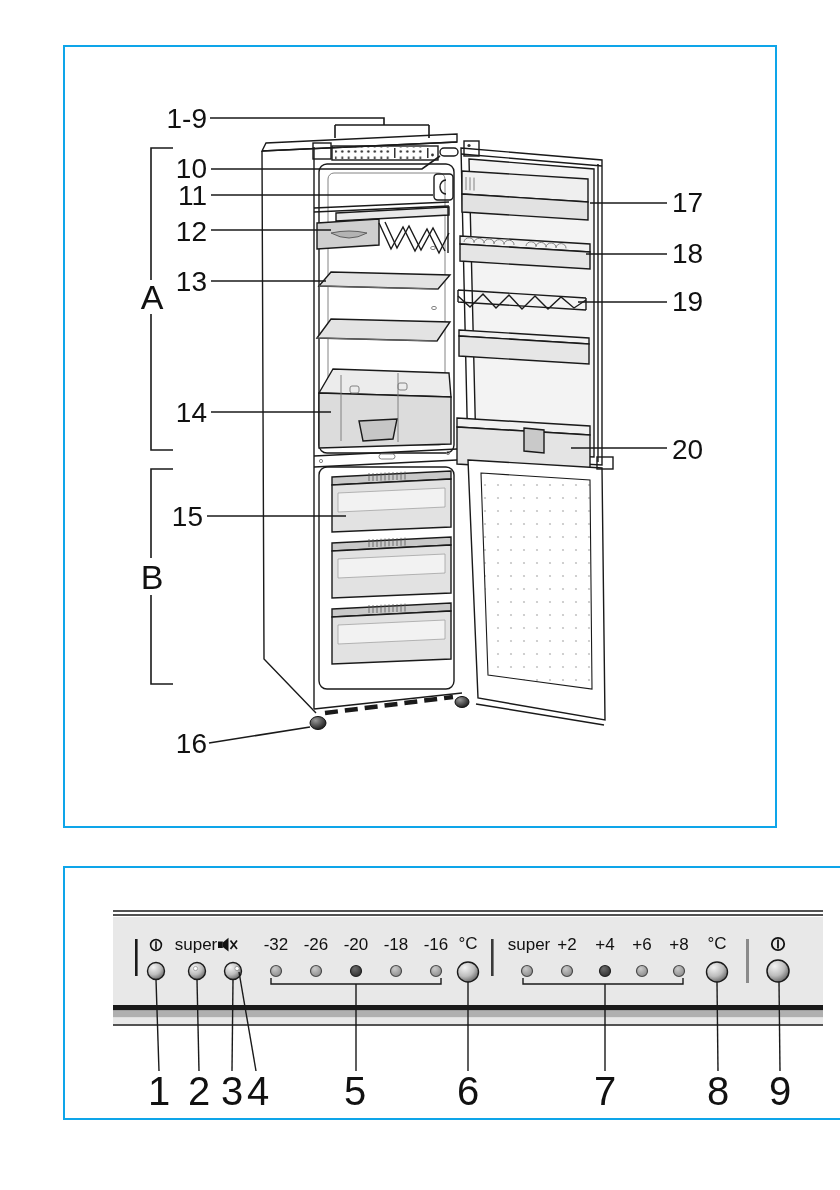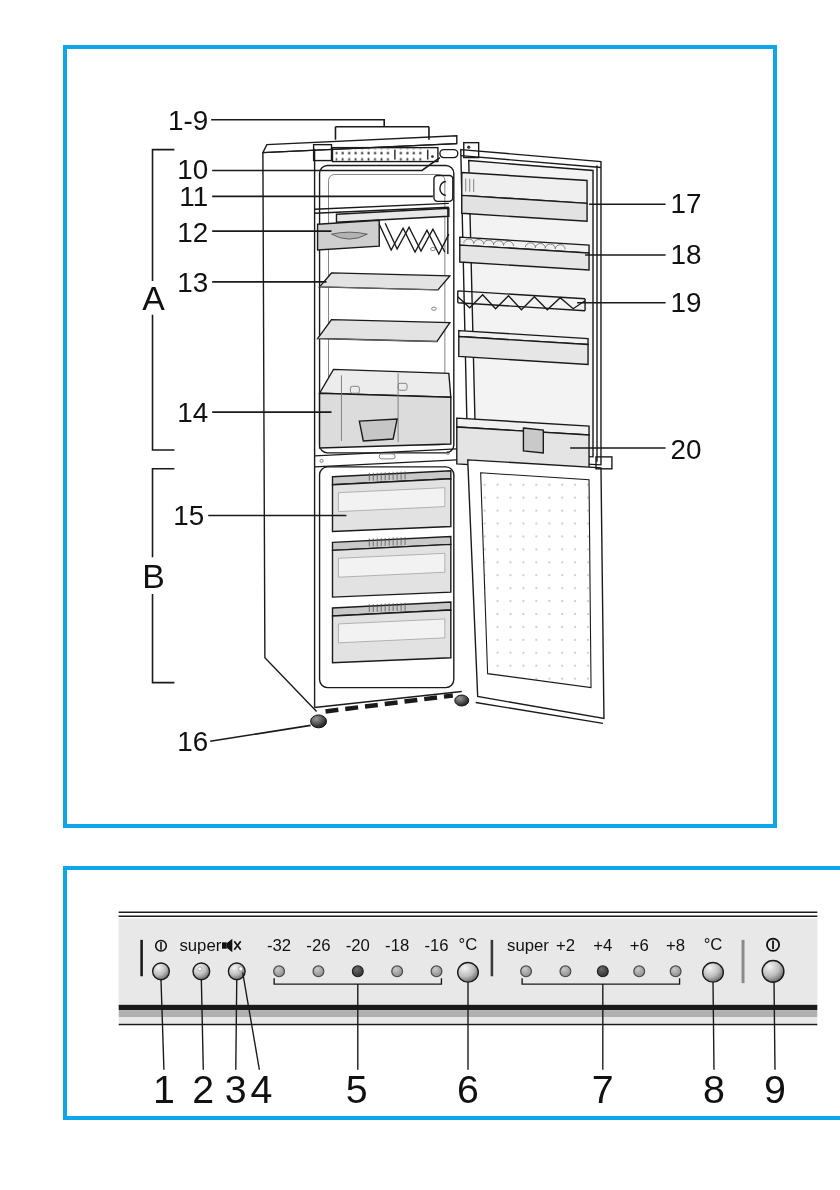--- a/index.html
+++ b/index.html
@@ -5,7 +5,7 @@
   html,body{margin:0;padding:0;background:#ffffff;}
   #page{position:relative;width:840px;height:1190px;background:#ffffff;
         font-family:"Liberation Sans",sans-serif;overflow:hidden;}
-  .box{position:absolute;border:4px solid #0ea5e9;background:#ffffff;box-sizing:border-box;}
+  .box{position:absolute;border:2px solid #0ea5e9;background:#ffffff;box-sizing:border-box;}
   #fig1{left:63px;top:45px;width:714px;height:783px;}
   #fig2{left:63px;top:866px;width:810px;height:254px;}
   .box svg{position:absolute;left:0;top:0;width:100%;height:100%;}

